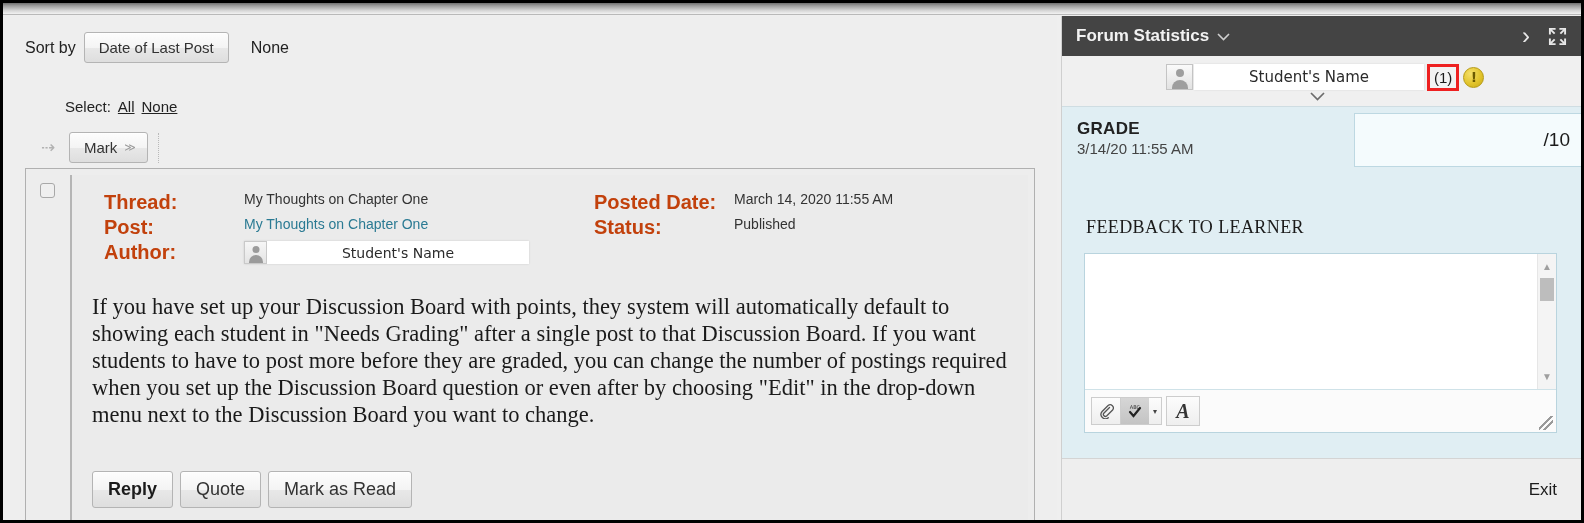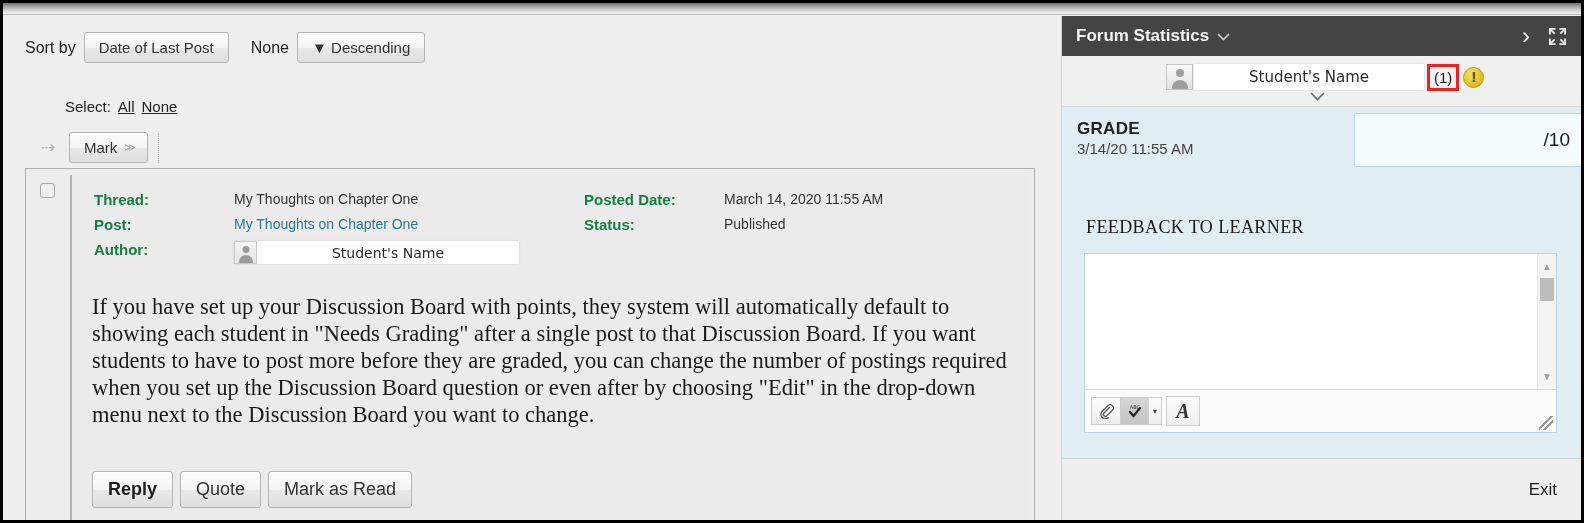--- a/index.html
+++ b/index.html
@@ -319,10 +319,6 @@
       <button class="btn">Date of Last Post</button>
       <span class="spacer"></span>
       <span class="lbl">None</span>
-      <button class="btn">
-        <span>▼</span>
-        <span>Descending</span>
-      </button>
     </div>
 
     <div class="select-row">

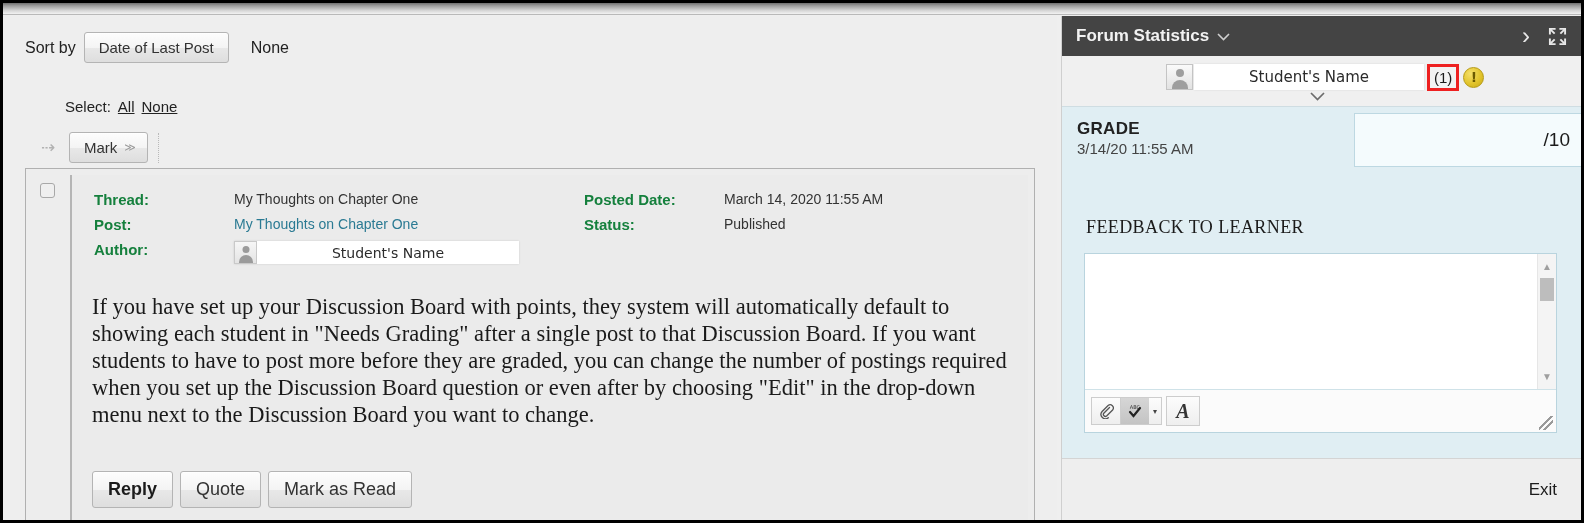--- a/index.html
+++ b/index.html
@@ -90,7 +90,7 @@
   .meta { position: absolute; left: 22px; top: 16px; }
   .meta-row { display: flex; align-items: flex-start; height: 25px; }
   .meta-k {
-    width: 140px; font-size: 15px; color: #15803d; font-weight: bold;
+    width: 140px; font-size: 20px; color: #c2410c; font-weight: bold; margin-left: 10px;
   }
   .meta-v { font-size: 14px; color: #333; }
   .meta-v.link { color: #2a7a93; cursor: pointer; }

